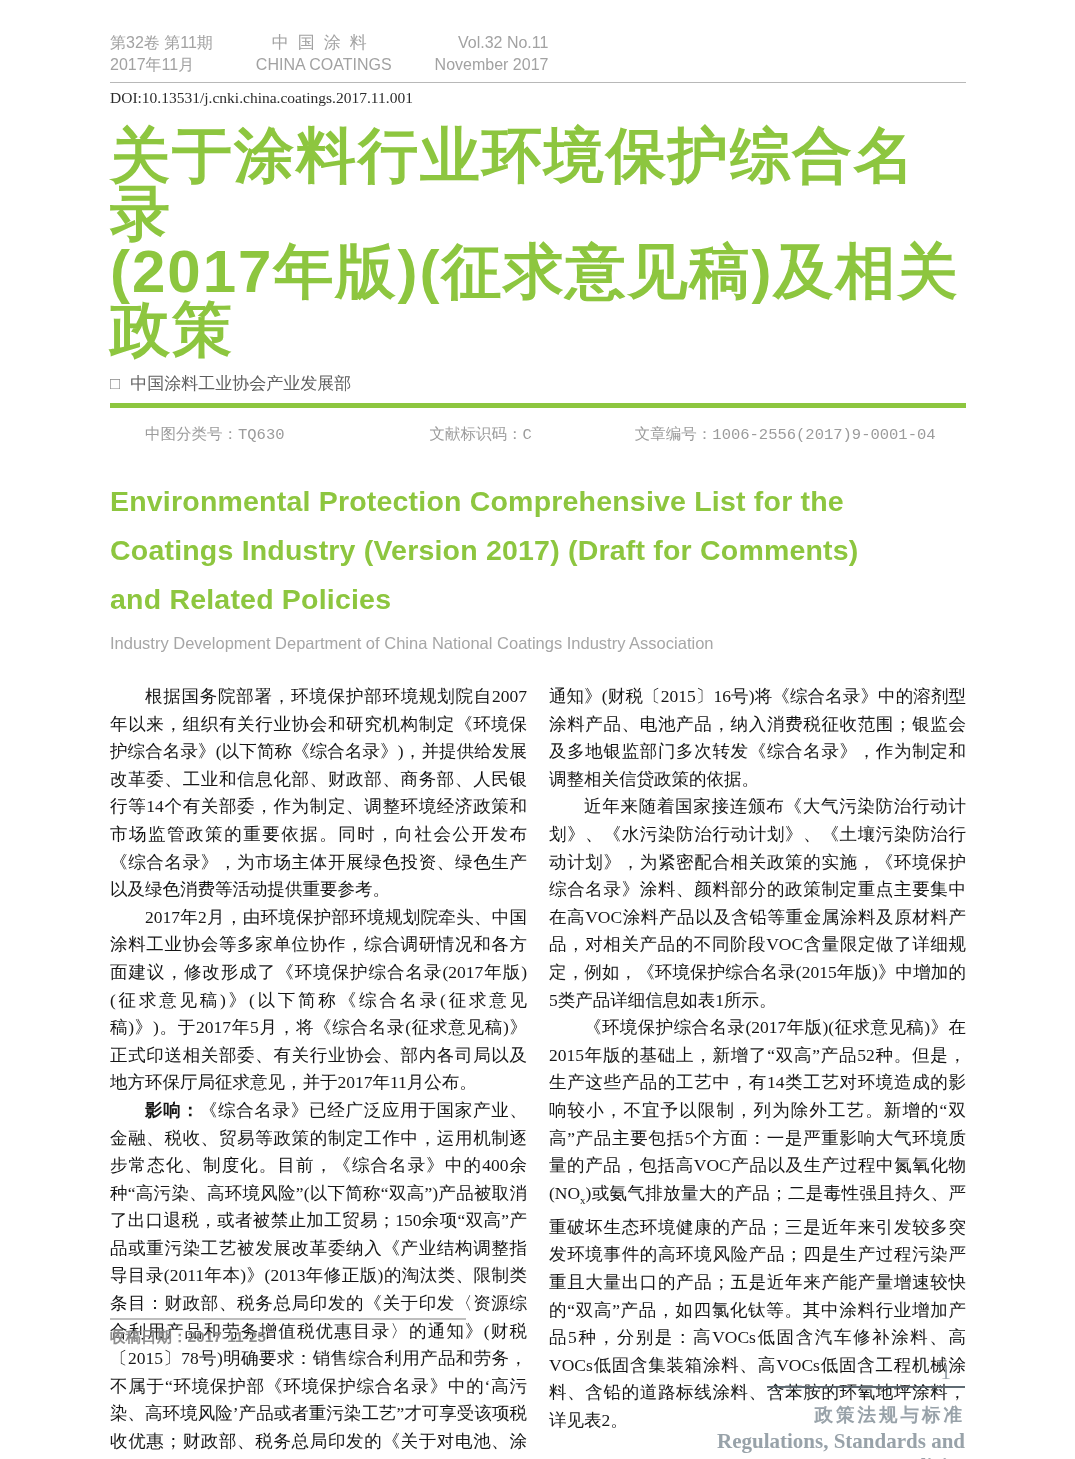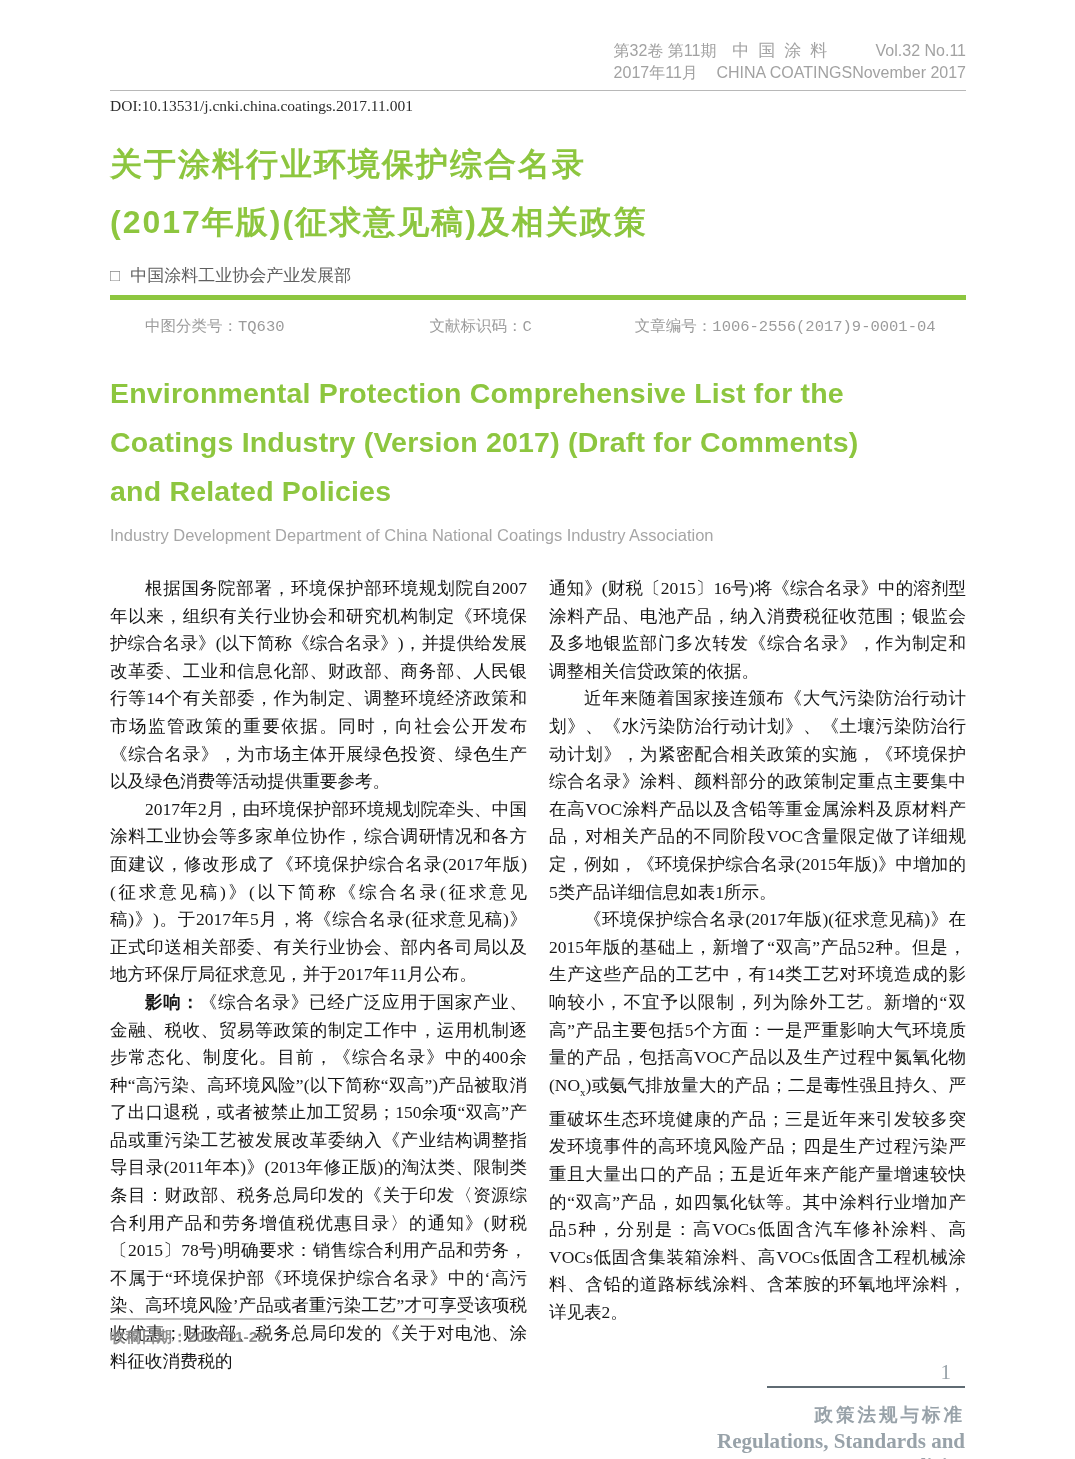--- a/index.html
+++ b/index.html
@@ -21,11 +21,12 @@
   
   .masthead {
     display: flex;
-    justify-content: flex-end;
-    padding-top: 40px;
+    justify-content: flex-start;
+    padding-top: 32px;
     color: #a2a2a2;
     font-size: 16px;
     line-height: 22px;
+    gap: 43px;
   }
   .mh-center { text-align: center; }
   .mh-right { text-align: right; }

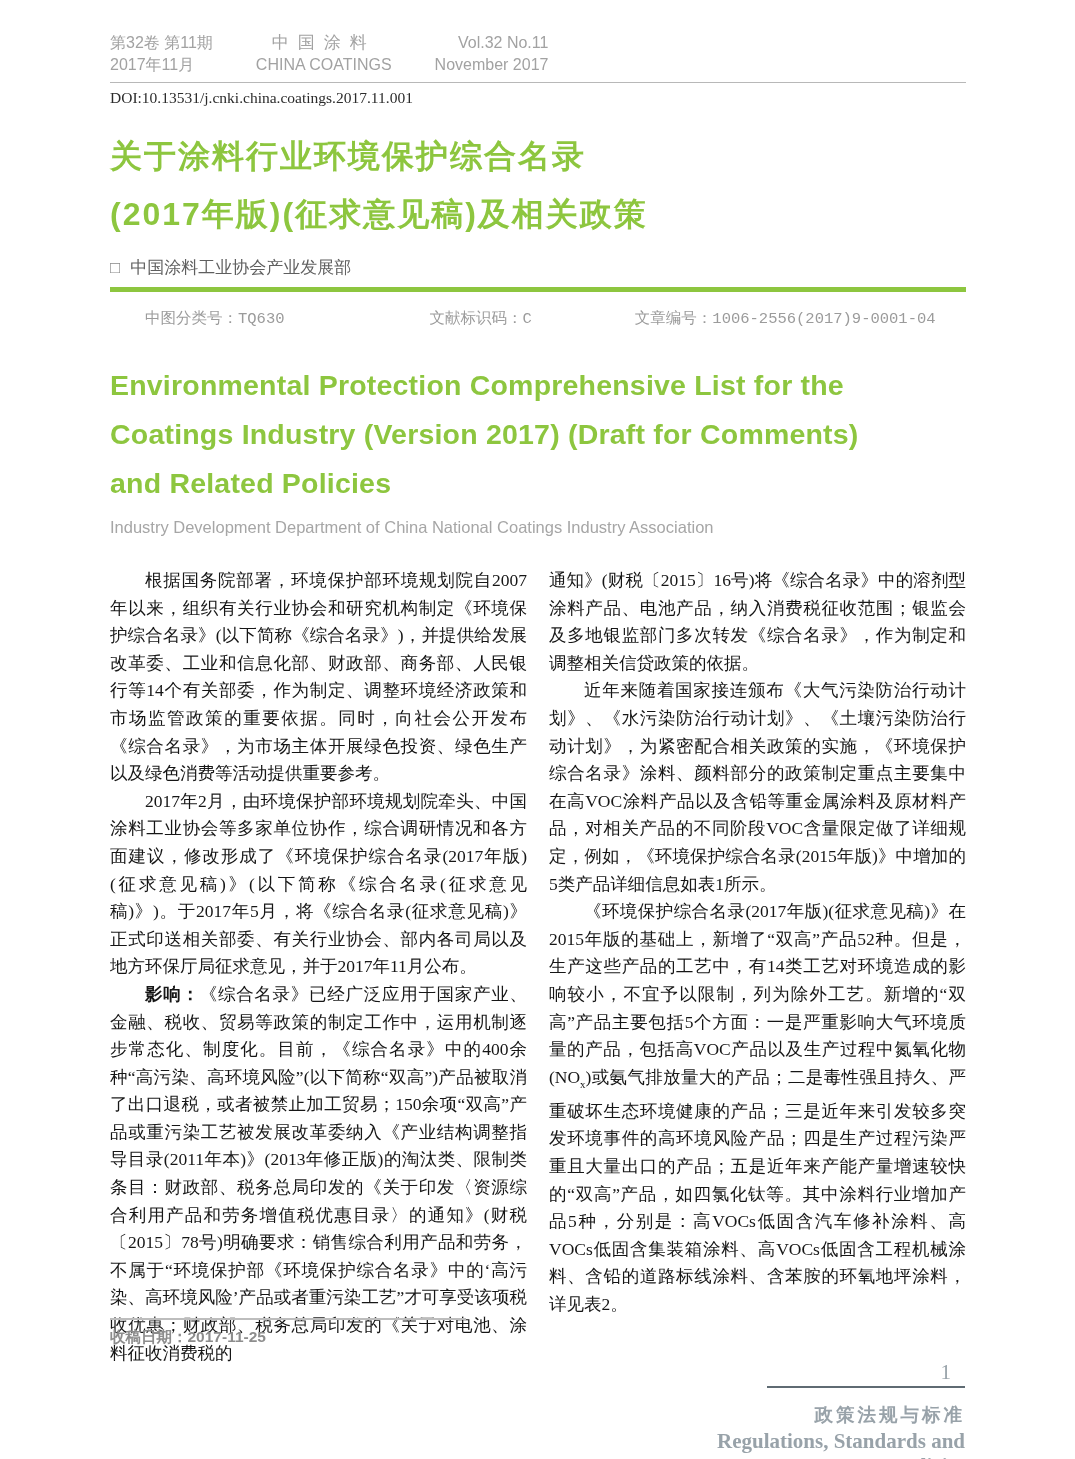--- a/index.html
+++ b/index.html
@@ -43,7 +43,7 @@
     margin-top: 20px;
     color: #8dc63f;
     font-weight: bold;
-    font-size: 32px;
+    font-size: 60px;
     line-height: 58px;
     letter-spacing: 2px;
   }

